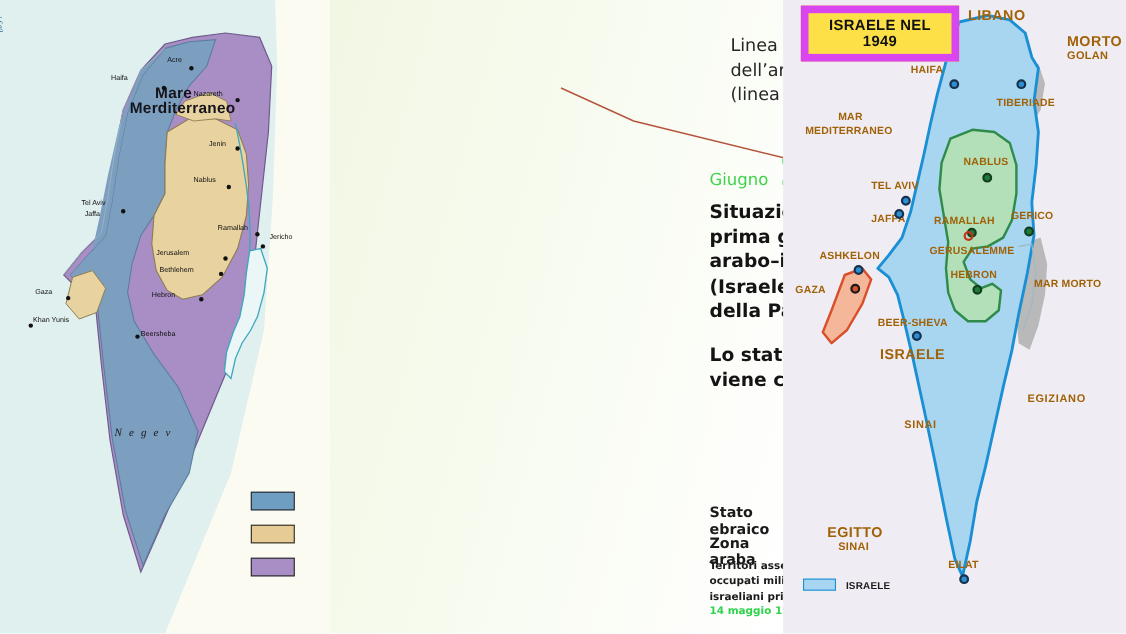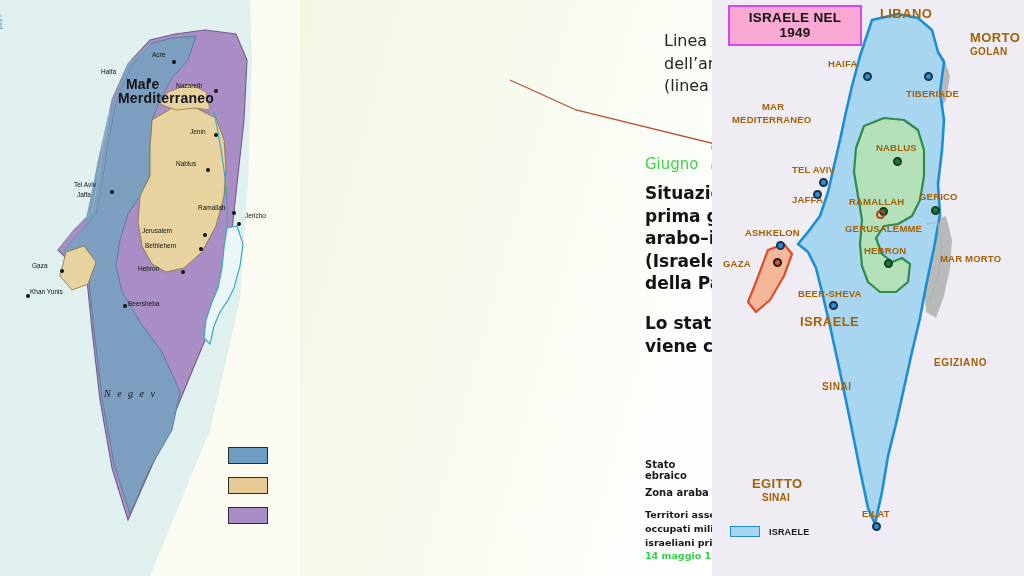--- a/index.html
+++ b/index.html
@@ -58,8 +58,8 @@
 
   
   .rmap{position:absolute;left:0;top:0;width:312px;height:576px;}
-  .title-box{position:absolute;left:16px;top:5px;width:126px;border:2px solid #d946ef;
-             background:#f9a8d4;text-align:center;padding:3px 2px 4px;
+  .title-box{position:absolute;left:16px;top:5px;width:126px;border:7px solid #d946ef;
+             background:#fde047;text-align:center;padding:3px 2px 4px;
              font-size:13.5px;font-weight:bold;color:#111;line-height:1.12;
              font-family:"Liberation Sans",sans-serif;letter-spacing:.3px;}
   .rlabel{position:absolute;white-space:nowrap;color:#a16207;

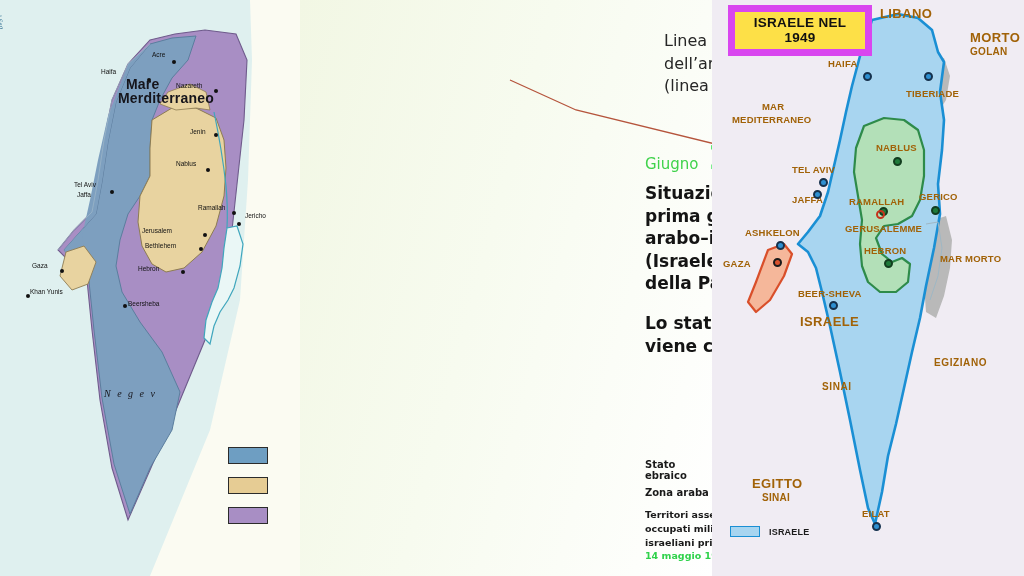--- a/index.html
+++ b/index.html
@@ -125,7 +125,7 @@
       <path d="M150,44 L128,64 L112,100 L104,140 L98,180 L92,212 L74,230 L58,250" fill="none" stroke="#9fb8c8" stroke-width=".7"></path>
     </svg>
 
-    <div class="sea-label mare" style="left:126px;top:76px;text-align:center;">Mare</div>
+    <div class="sea-label mare" style="left:141px;top:76px;text-align:center;">Mare</div>
     <div class="sea-label mare" style="left:118px;top:90px;">Merditerraneo</div>
     <div class="sea-label negev" style="left:104px;top:388px;">N e g e v</div>
     <div class="deadsea" style="left:246px;top:240px;">Dead Sea</div>

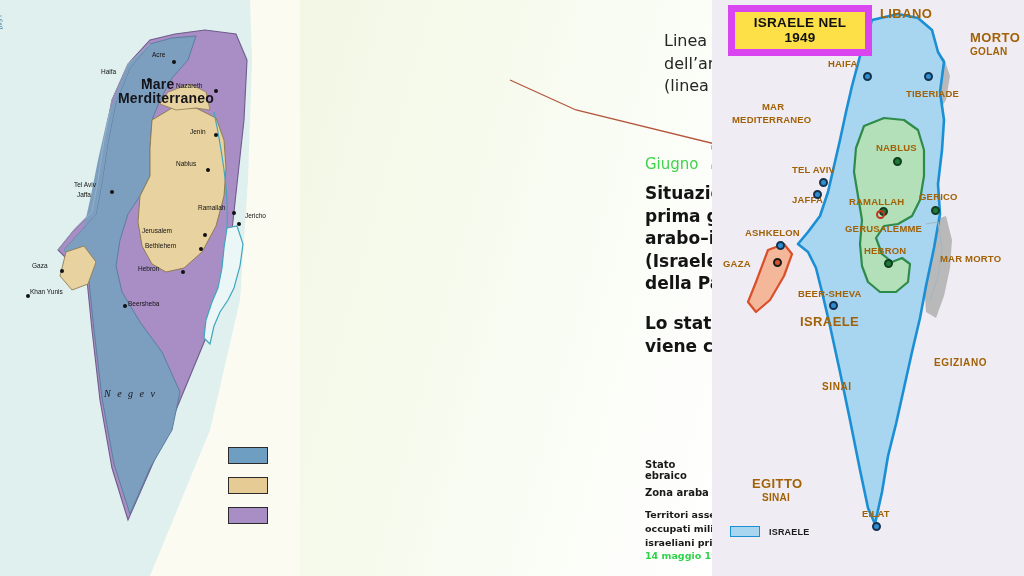--- a/index.html
+++ b/index.html
@@ -45,7 +45,7 @@
             font-family:"DejaVu Sans",sans-serif;}
   .body-txt p{margin:0;}
   .body-txt .gap{height:17px;}
-  .leg-txt{position:absolute;left:345px;font-size:10px;font-weight:bold;color:#1a1a1a;
+  .leg-txt{position:absolute;left:345px;font-size:13px;font-weight:bold;color:#1a1a1a;
            font-family:"DejaVu Sans",sans-serif;}
   .leg-small{position:absolute;left:345px;top:508px;width:230px;font-size:9.5px;
              font-weight:bold;color:#1a1a1a;line-height:1.45;

